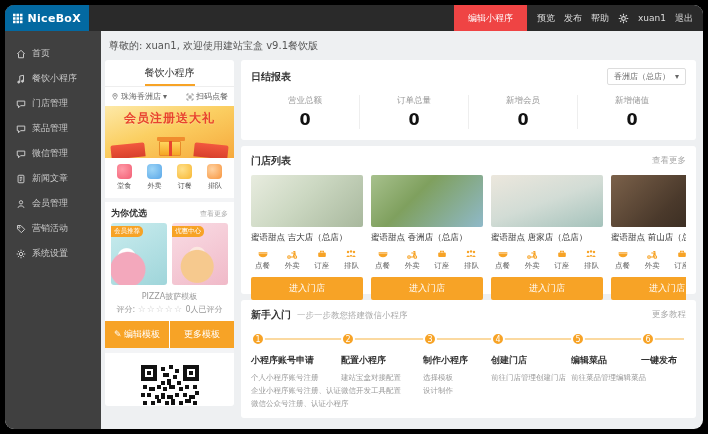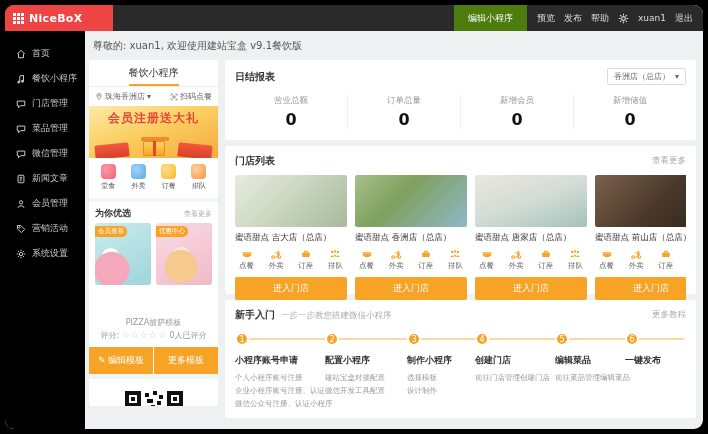--- a/index.html
+++ b/index.html
@@ -8,7 +8,7 @@
 
   
   .topbar { height:26px; background:#2a2a2a; display:flex; align-items:stretch; flex:0 0 auto; }
-  .logo-block { width:108px; background:#ef4444; display:flex; align-items:center; gap:5px; padding:0 8px; cursor:pointer; }
+  .logo-block { width:84px; background:#0369a1; display:flex; align-items:center; gap:5px; padding:0 8px; cursor:pointer; }
   .logo-text { color:#fff; font-weight:bold; font-size:11px; letter-spacing:.3px; }
   .topbar-spacer { flex:1; }
   .edit-mp-btn { background:#4d7c0f; color:#fff; font-size:9px; border:none; padding:0 14px; display:flex; align-items:center; cursor:pointer; }

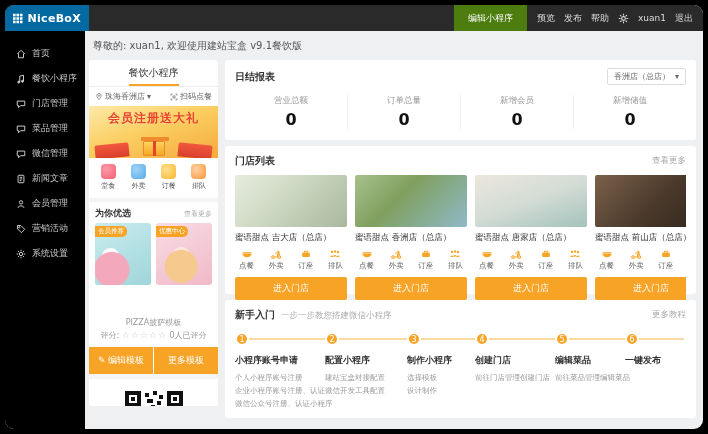--- a/index.html
+++ b/index.html
@@ -11,7 +11,7 @@
   .logo-block { width:84px; background:#0369a1; display:flex; align-items:center; gap:5px; padding:0 8px; cursor:pointer; }
   .logo-text { color:#fff; font-weight:bold; font-size:11px; letter-spacing:.3px; }
   .topbar-spacer { flex:1; }
-  .edit-mp-btn { background:#4d7c0f; color:#fff; font-size:9px; border:none; padding:0 14px; display:flex; align-items:center; cursor:pointer; }
+  .edit-mp-btn { background:#ef4444; color:#fff; font-size:9px; border:none; padding:0 14px; display:flex; align-items:center; cursor:pointer; }
   .topbar-links { display:flex; align-items:center; gap:9px; padding:0 10px; color:#ddd; font-size:9px; }
   .topbar-links span { cursor:pointer; }
   .gear-svg { display:block; }

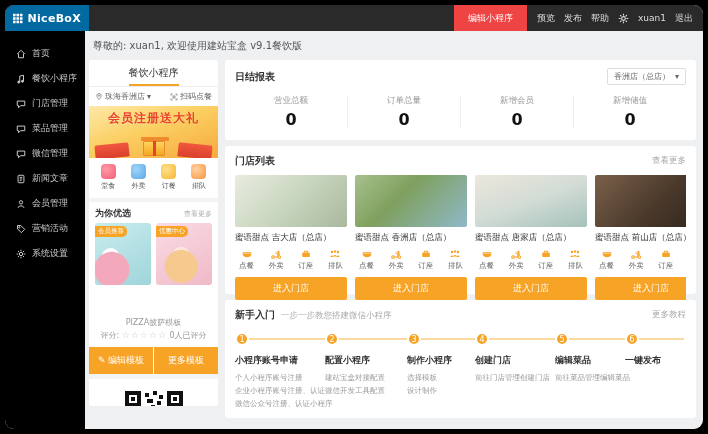--- a/index.html
+++ b/index.html
@@ -18,7 +18,7 @@
 
   
   .body-row { flex:1; display:flex; min-height:0; }
-  .sidebar { width:80px; background:#000000; padding-top:10px; flex:0 0 auto; }
+  .sidebar { width:96px; background:#404040; padding-top:10px; flex:0 0 auto; }
   .side-item { display:flex; align-items:center; gap:6px; color:#c9c9c9; font-size:9px; padding:6px 0 6px 11px; cursor:pointer; }
   .side-item svg { flex:0 0 auto; }
   .main { flex:1; padding:6px 7px 0 4px; overflow:hidden; }

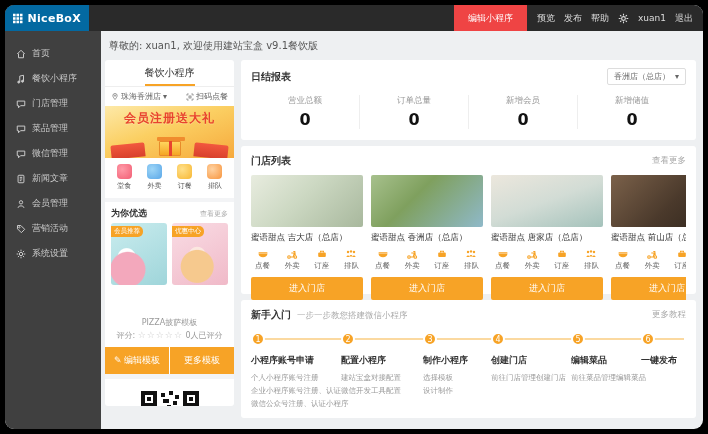--- a/index.html
+++ b/index.html
@@ -54,7 +54,7 @@
   .food1 { background:radial-gradient(circle at 30% 75%,#f3a8bc 0 28%,transparent 30%),radial-gradient(circle at 28% 55%,#fff 0 16%,transparent 18%),linear-gradient(150deg,#c9ecee,#9fd5da); }
   .food2 { background:radial-gradient(circle at 45% 70%,#f6c98e 0 30%,transparent 32%),radial-gradient(circle at 45% 52%,#fbe7e0 0 18%,transparent 20%),linear-gradient(150deg,#f9dce4,#f0b9c8); }
   .food-tag { position:absolute; left:0; top:3px; background:#f7a326; color:#fff; font-size:6.5px; padding:1px 3px; border-radius:0 5px 5px 0; }
-  .tpl-name { text-align:center; color:#999; font-size:8px; padding-top:16px;margin-top:16px; }
+  .tpl-name { text-align:center; color:#999; font-size:8px; padding-top:6px; }
   .rating-row { text-align:center; color:#999; font-size:8px; padding:2px 0 6px; }
   .stars { color:#ccc; font-size:9px; letter-spacing:1px; }
   .tpl-btns { display:flex; gap:1px;border-radius:10px; }

